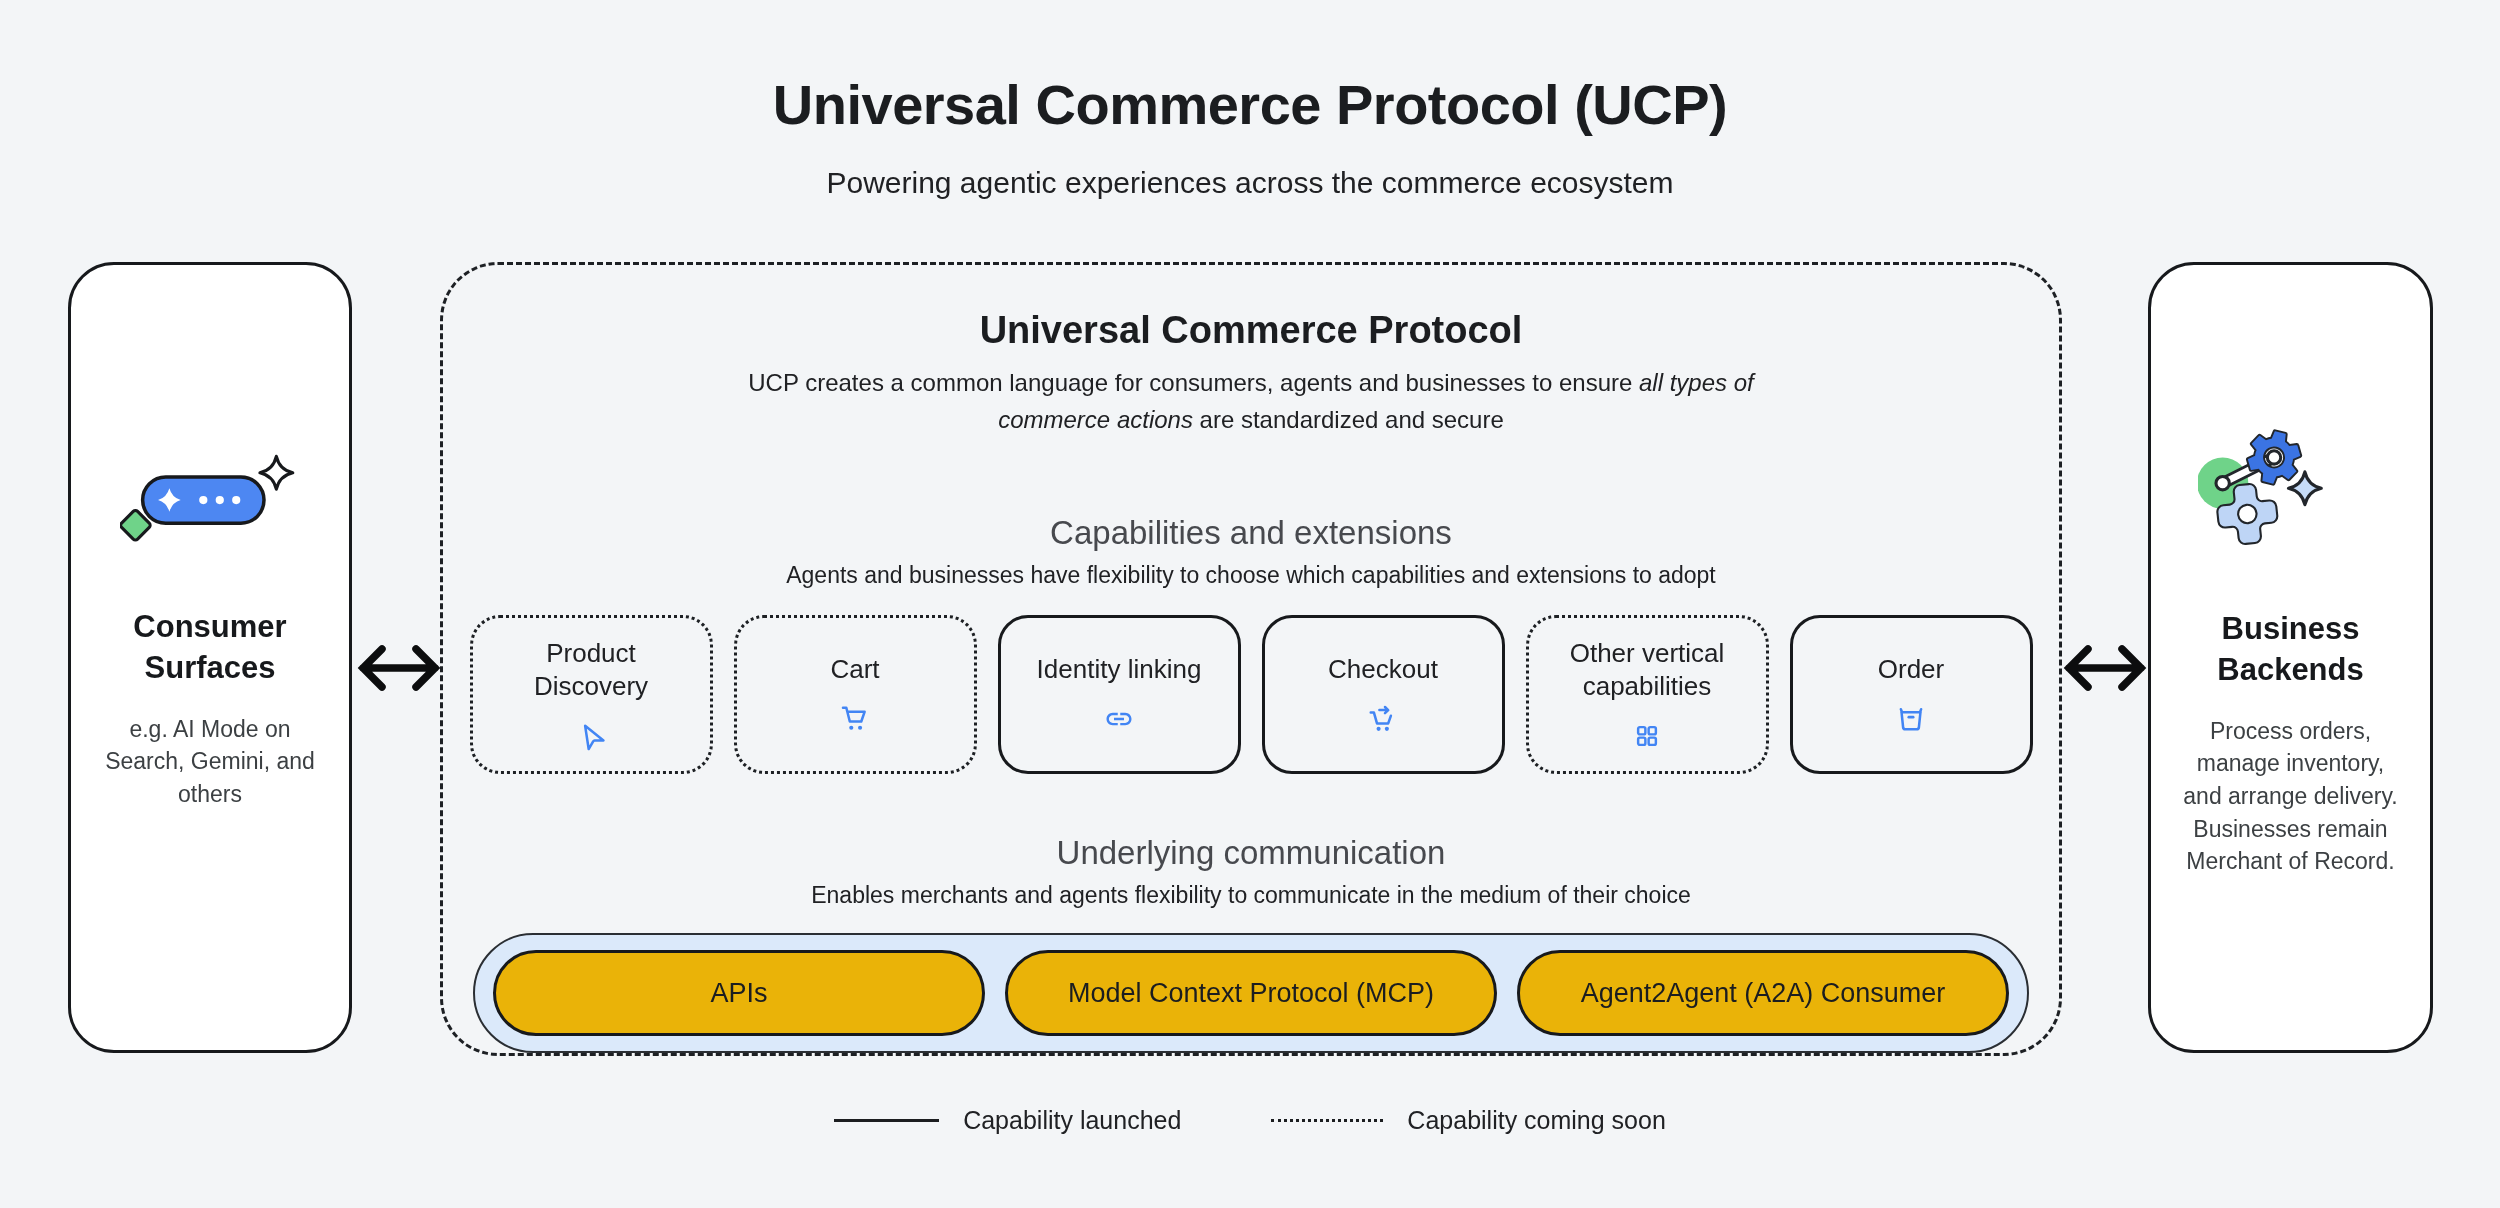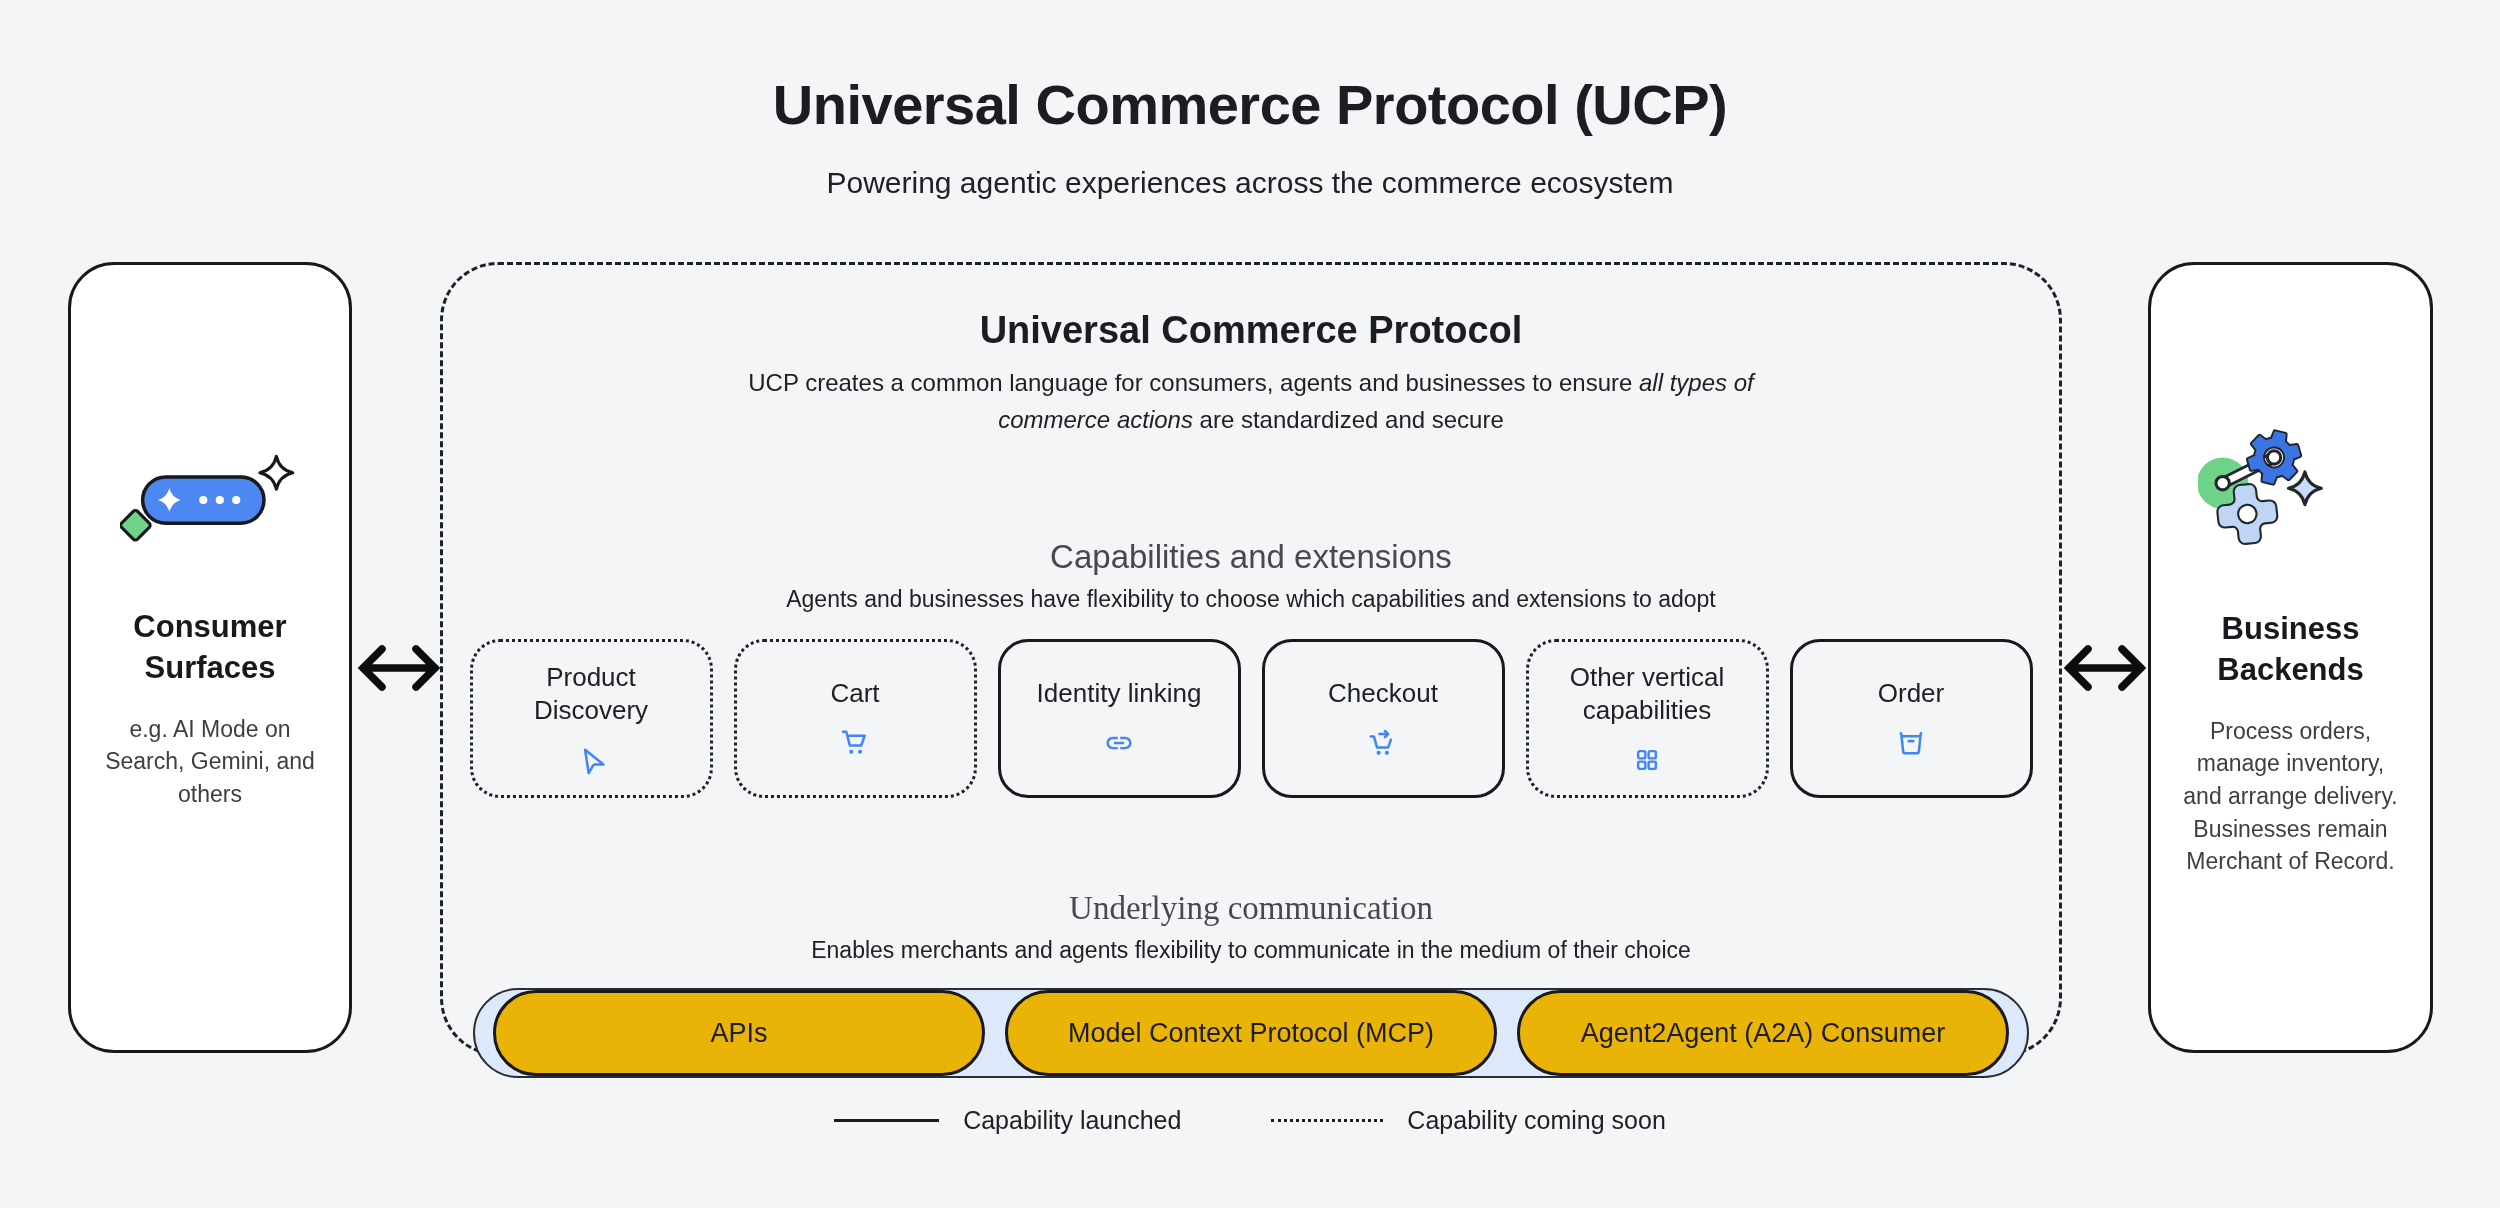--- a/index.html
+++ b/index.html
@@ -53,7 +53,7 @@
   .ucp-desc{margin-top:12px; font-size:24px; line-height:1.55; color:#202124; text-align:center;}
   .ucp-desc em{font-style:italic;}
 
-  .section-heading{margin-top:100px; font-size:33px; font-weight:400; color:#47494E;}
+  .section-heading{margin-top:76px; font-size:33px; font-weight:400; color:#47494E;}
   .section-subheading{margin-top:10px; font-size:23px; color:#202124;}
 
   

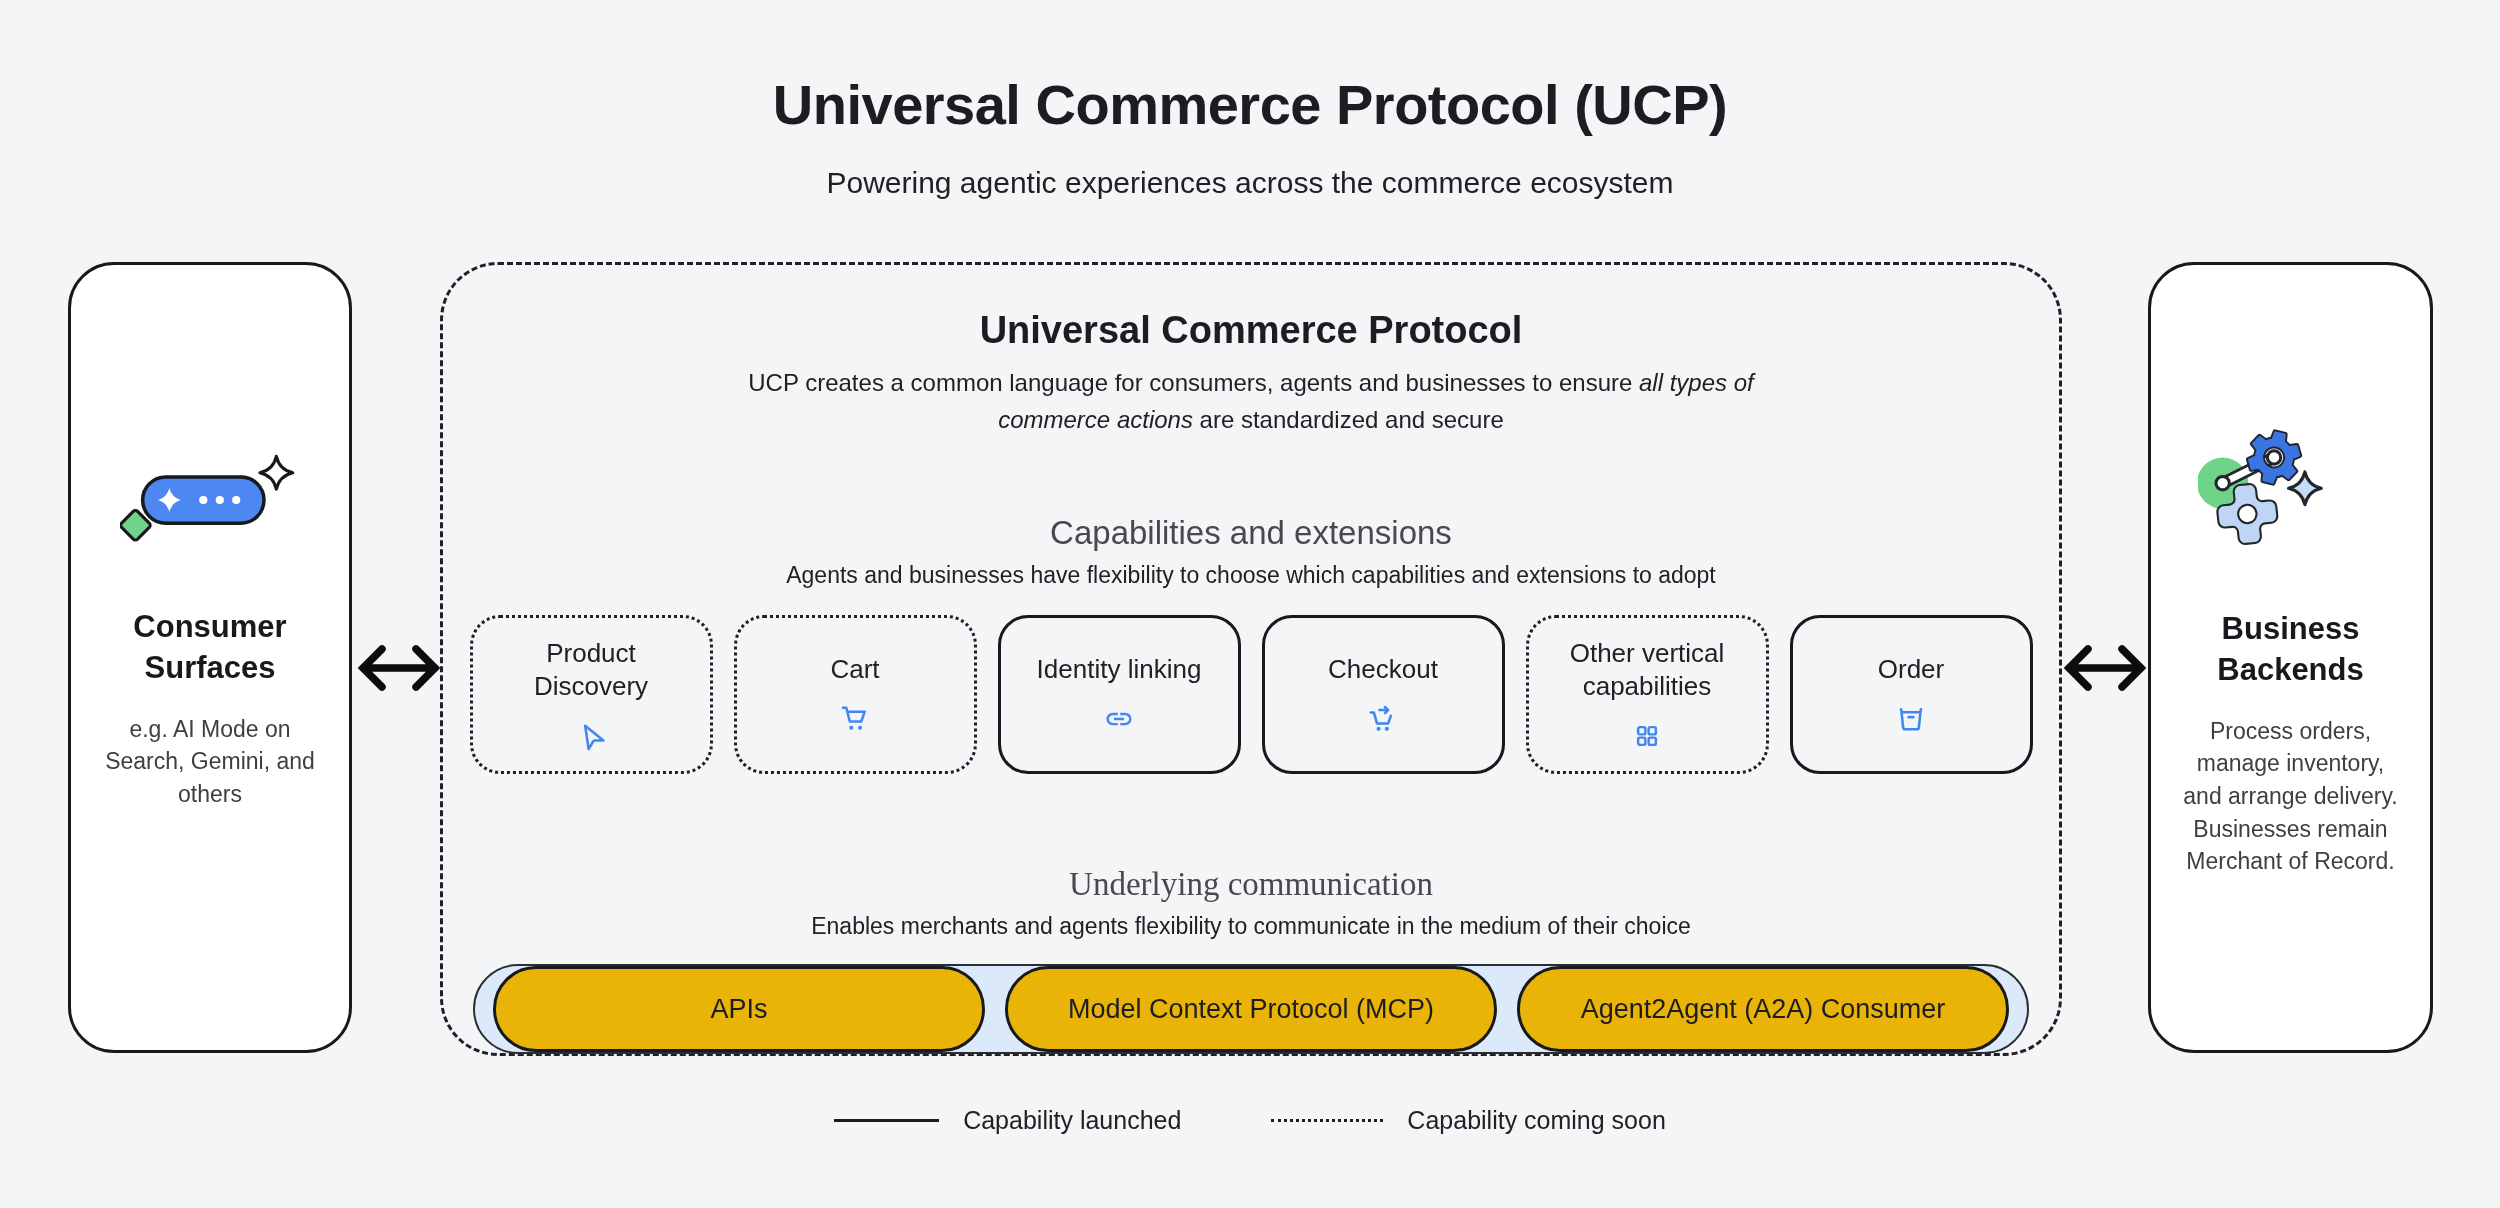--- a/index.html
+++ b/index.html
@@ -69,7 +69,7 @@
   .card-icon{margin-top:15px; height:34px; display:flex; align-items:center; justify-content:center;}
 
   
-  .comm-heading{margin-top:92px;font-family:Liberation Serif, serif;}
+  .comm-heading{margin-top:60px;}
   .proto-bar{
     margin-top:24px; width:1556px; height:122px; box-sizing:border-box;
     background:#DBE9FA; border:2.5px solid #2A2E33; border-radius:61px;

